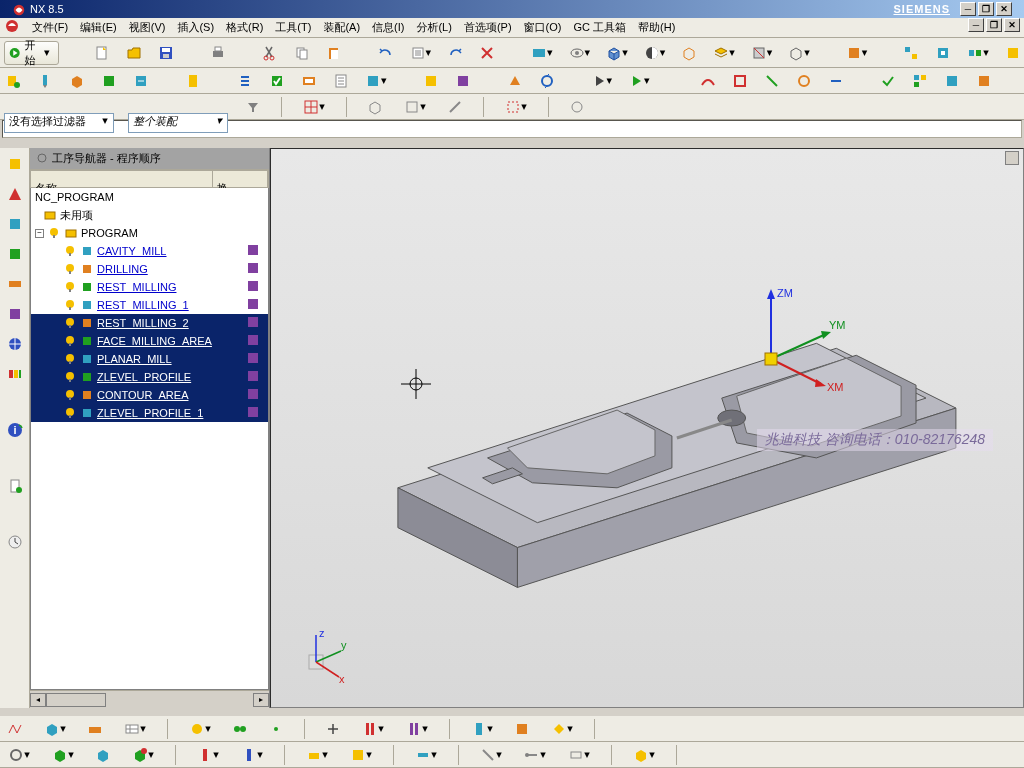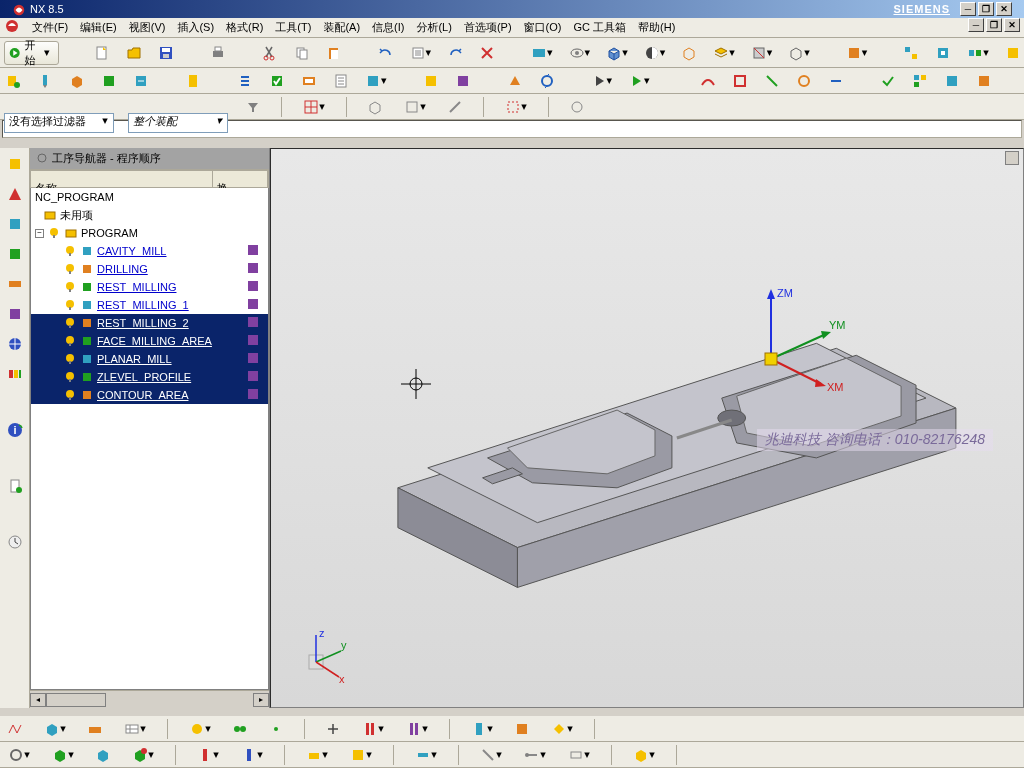--- a/index.html
+++ b/index.html
@@ -743,6 +743,25 @@
                 <rect width="10" height="10" class="purple"></rect>
               </svg></span>
           </div>
+          <div class="tree-row sel">
+            <span class="indent" style="width:28px;"></span>
+            <span class="ticon">
+              <svg width="12" height="12" viewBox="0 0 12 12">
+                <circle cx="6" cy="5" r="4" class="yellow"></circle>
+                <rect x="5" y="8" width="2" height="3" class="gray"></rect>
+              </svg>
+            </span>
+            <span class="ticon">
+              <svg width="12" height="12" viewBox="0 0 12 12">
+                <rect x="2" y="2" width="8" height="8" class="cyan"></rect>
+              </svg>
+            </span>
+            <a>ZLEVEL_PROFILE_1</a>
+            <span style="flex:1"></span>
+            <span class="tree-tick" style="margin-right:6px;"><svg width="10" height="10" viewBox="0 0 10 10">
+                <rect width="10" height="10" class="purple"></rect>
+              </svg></span>
+          </div>
         </div>
     </div>
     <div class="nav-scroll">

